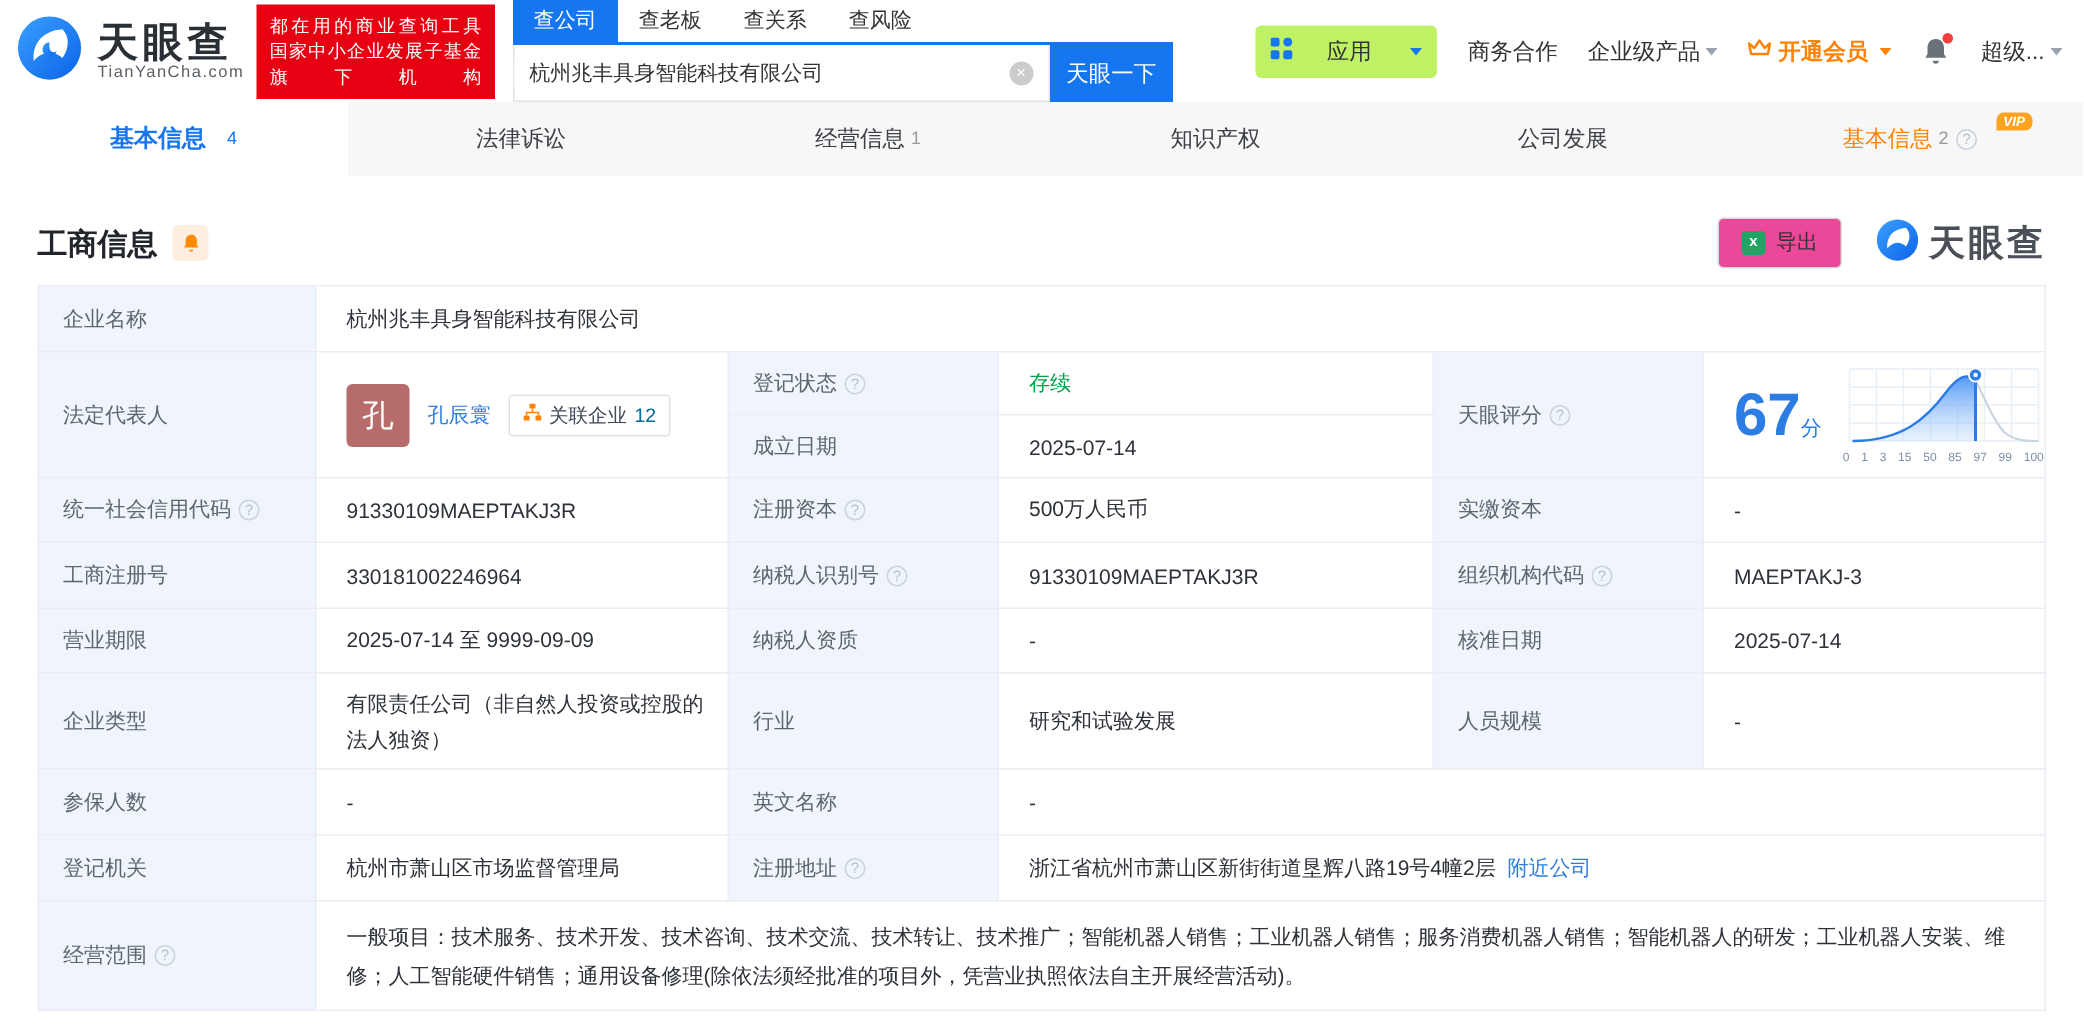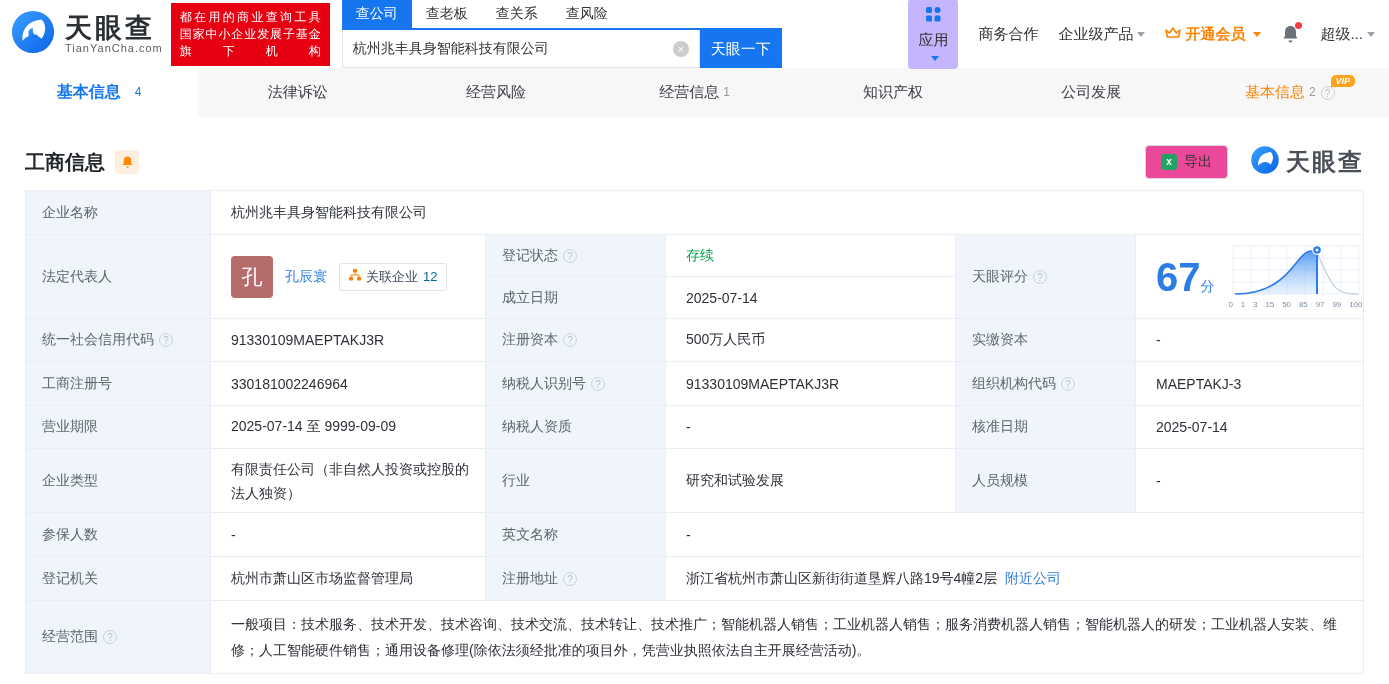--- a/index.html
+++ b/index.html
@@ -28,8 +28,8 @@
   .search-btn { width:82px; background:#1576f0; color:#fff; font-size:15px; border:none; cursor:pointer; }
 
   .top-menu { margin-left:auto; display:flex; align-items:center; gap:20px; font-size:15px; }
-  .apps-chip { display:flex; align-items:center; gap:6px; background:#c4b5fd; border-radius:4px;
-      padding:8px 10px; cursor:pointer;flex-direction:column; }
+  .apps-chip { display:flex; align-items:center; gap:22px; background:#bef264; border-radius:4px;
+      padding:8px 10px; cursor:pointer; }
   .caret { display:inline-block; width:0; height:0; border-left:4px solid transparent; border-right:4px solid transparent;
       border-top:5px solid #9aa3ad; margin-left:4px; }
   .caret.blue { border-top-color:#1576f0; }

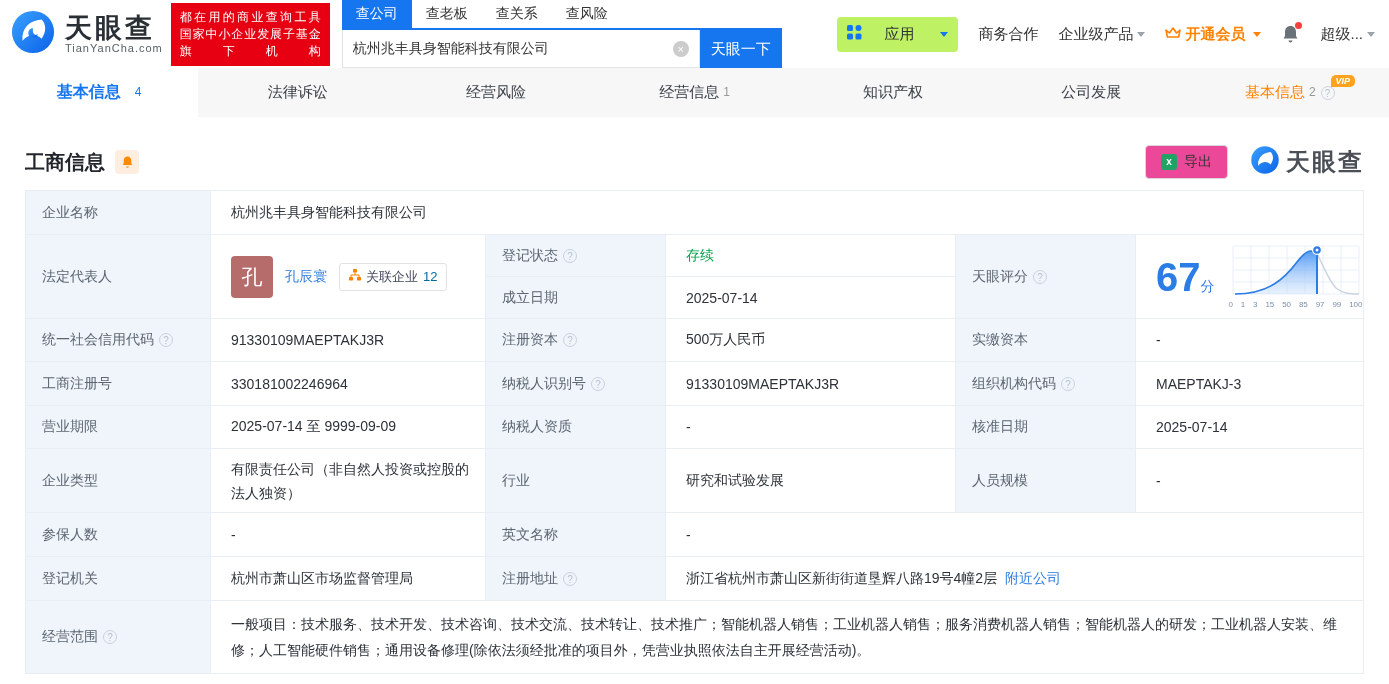--- a/index.html
+++ b/index.html
@@ -185,9 +185,6 @@
   </div>
   <div class="nav-tab">
     <span>法律诉讼</span>
-  </div>
-  <div class="nav-tab">
-    <span>经营风险</span>
   </div>
   <div class="nav-tab">
     <span>经营信息</span>

